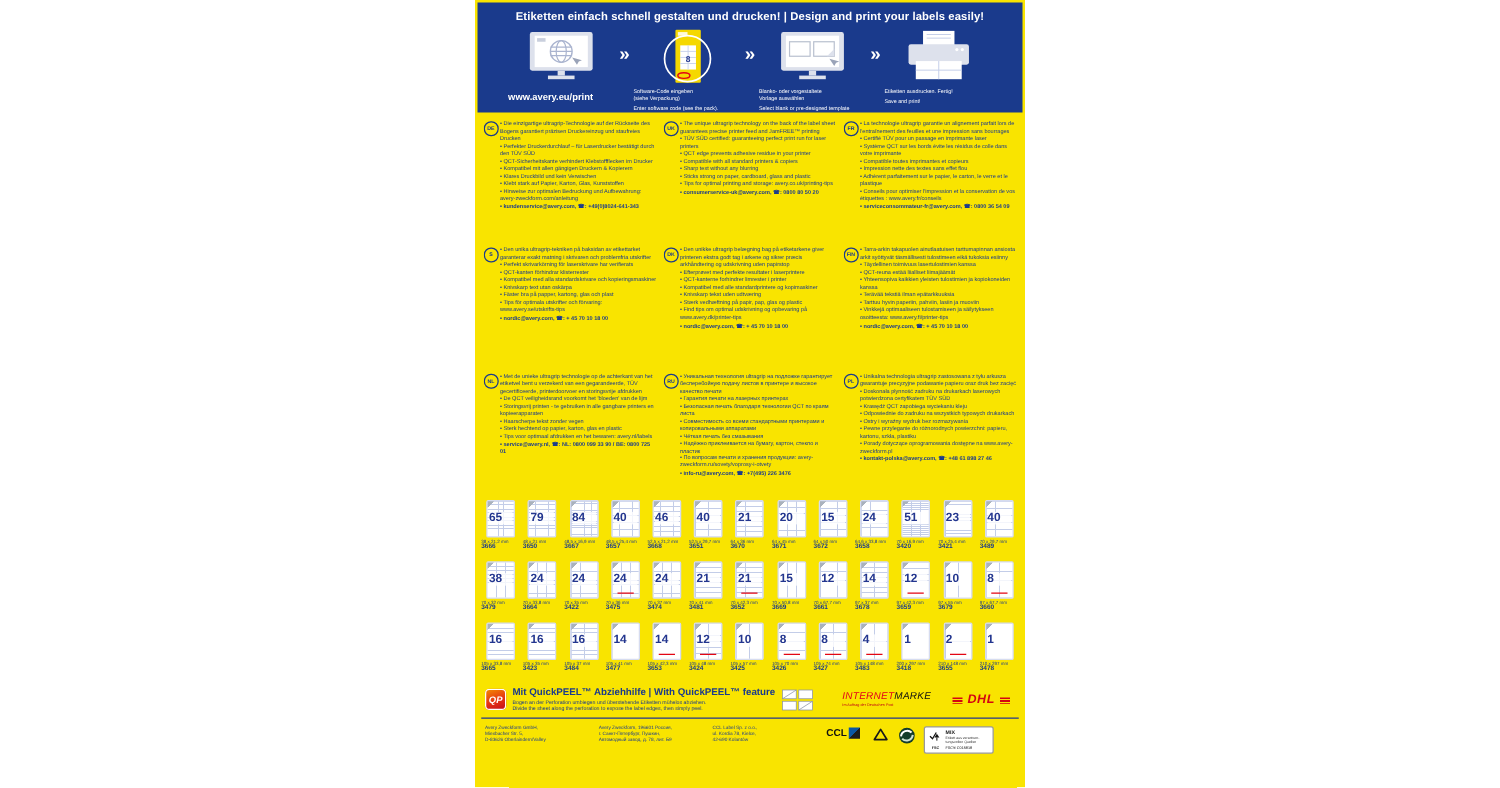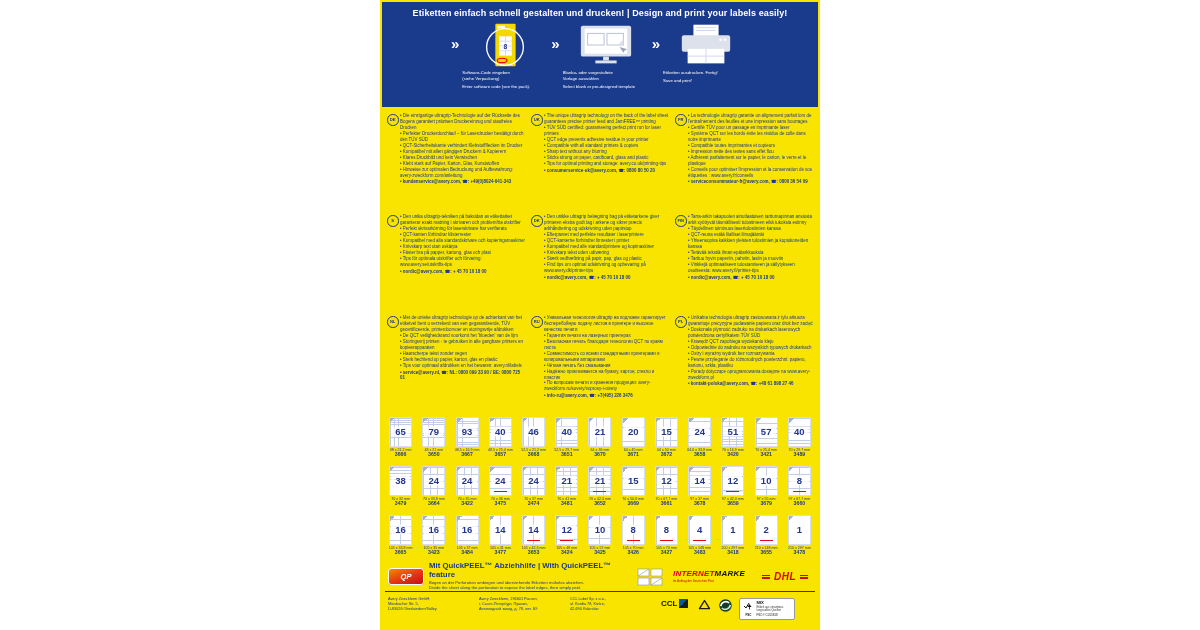--- a/index.html
+++ b/index.html
@@ -9,7 +9,7 @@
            display:flex;flex-direction:column;box-sizing:border-box;}
 
   
-  .hdr{height:105px;background:#1a3a8c;margin:2px 2px 0;box-sizing:border-box;overflow:hidden;}
+  .hdr{height:88px;background:#1a3a8c;margin:2px 2px 0;box-sizing:border-box;overflow:hidden;}
   .hdr-title{color:#fff;font-weight:bold;font-size:9px;text-align:center;padding-top:6px;letter-spacing:.1px;}
   .steps{display:flex;align-items:flex-start;justify-content:center;gap:3px;padding:5px 6px 0;}
   .step{width:86px;display:flex;flex-direction:column;align-items:flex-start;}

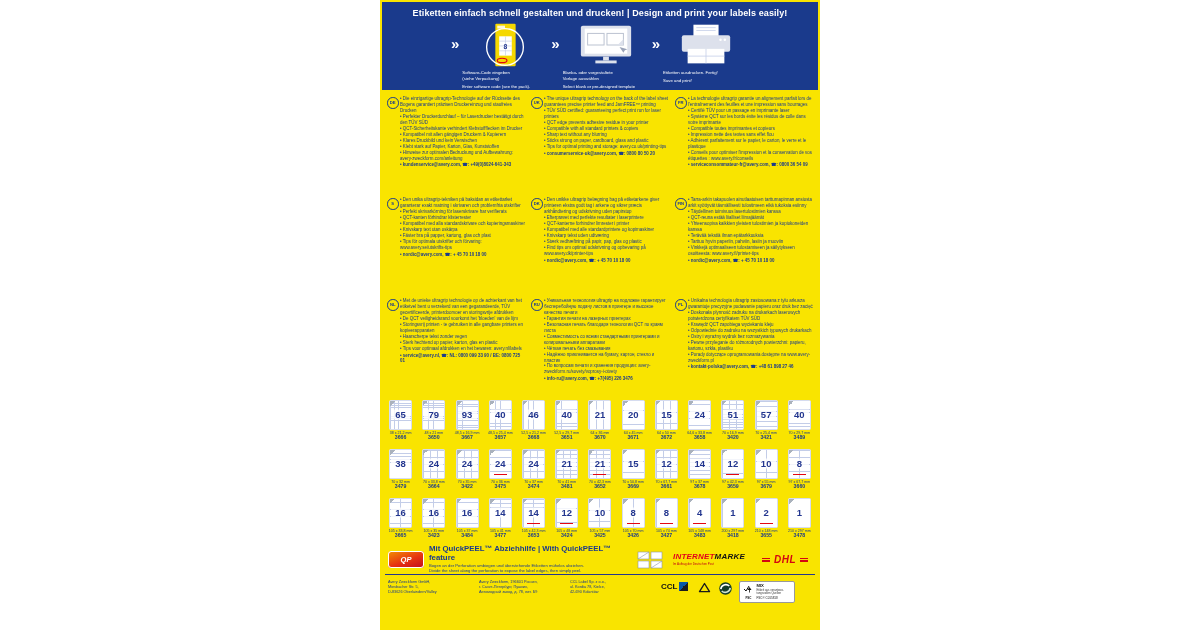--- a/index.html
+++ b/index.html
@@ -93,6 +93,22 @@
       <div class="hdr-title">Etiketten einfach schnell gestalten und drucken! | Design and print your labels easily!</div>
       <div class="steps">
 
+        <div class="step">
+          <svg class="icn" width="58" height="44" viewBox="0 0 60 44">
+            <rect x="4" y="2" width="52" height="32" rx="2" fill="#dde1ec"></rect>
+            <rect x="8" y="5" width="44" height="26" fill="#ffffff"></rect>
+            <rect x="10" y="7" width="7" height="3" fill="#c9cfdd"></rect>
+            <circle cx="30" cy="18" r="9" fill="none" stroke="#aab4cf" stroke-width="1.1"></circle>
+            <ellipse cx="30" cy="18" rx="4.2" ry="9" fill="none" stroke="#aab4cf" stroke-width="1"></ellipse>
+            <line x1="21" y1="14.5" x2="39" y2="14.5" stroke="#aab4cf" stroke-width="1"></line>
+            <line x1="21" y1="18" x2="39" y2="18" stroke="#aab4cf" stroke-width="1"></line>
+            <line x1="21" y1="21.5" x2="39" y2="21.5" stroke="#aab4cf" stroke-width="1"></line>
+            <path d="M39 23 l4 6 l1.5 -2.6 l2.6 -1 z" fill="#9aa3b8"></path>
+            <rect x="27" y="34" width="6" height="4" fill="#dde1ec"></rect>
+            <rect x="19" y="38" width="22" height="3" fill="#dde1ec"></rect>
+          </svg>
+          <div class="url">www.avery.eu/print</div>
+        </div>
 
         <div class="chev">»</div>
 

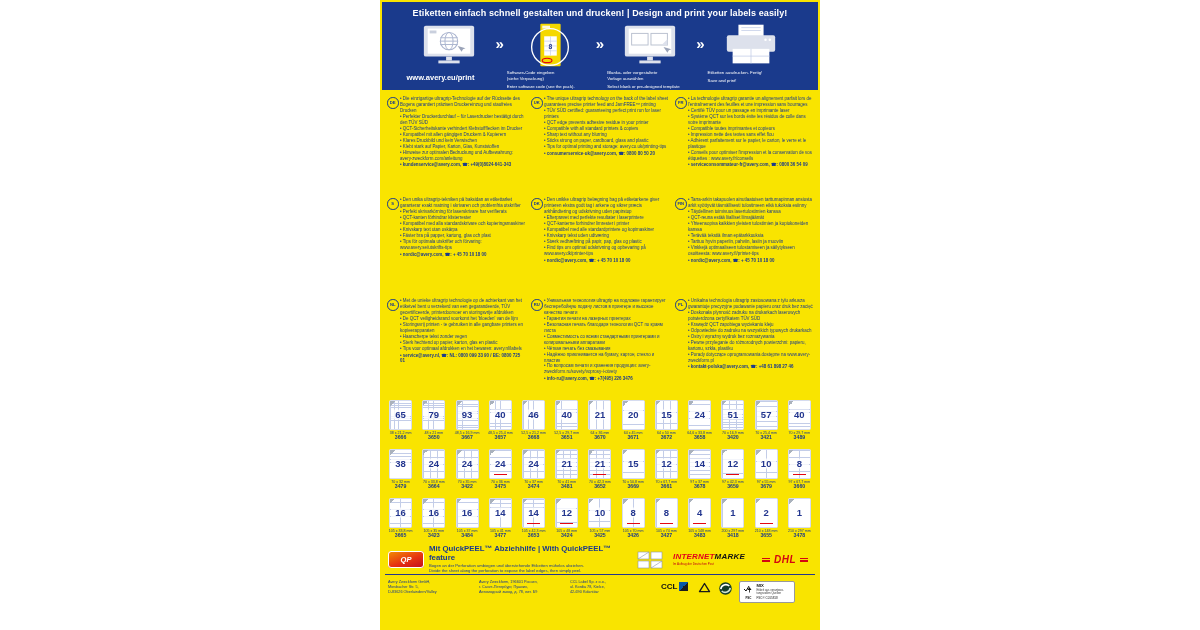--- a/index.html
+++ b/index.html
@@ -32,7 +32,7 @@
   
   .lgrid{height:148px;padding:2px 5px 0;box-sizing:border-box;}
   .lrow{display:grid;grid-template-columns:repeat(13,1fr);gap:2px;height:49px;}
-  .cell{text-align:center;position:relative;}
+  .cell{text-align:left;position:relative;}
   .sheet{--c:3;--r:8;width:23px;height:30px;background:#fff;margin:0 auto;position:relative;border-radius:1.5px;
          border:.5px solid #d6dcef;box-sizing:border-box;
          background-image:

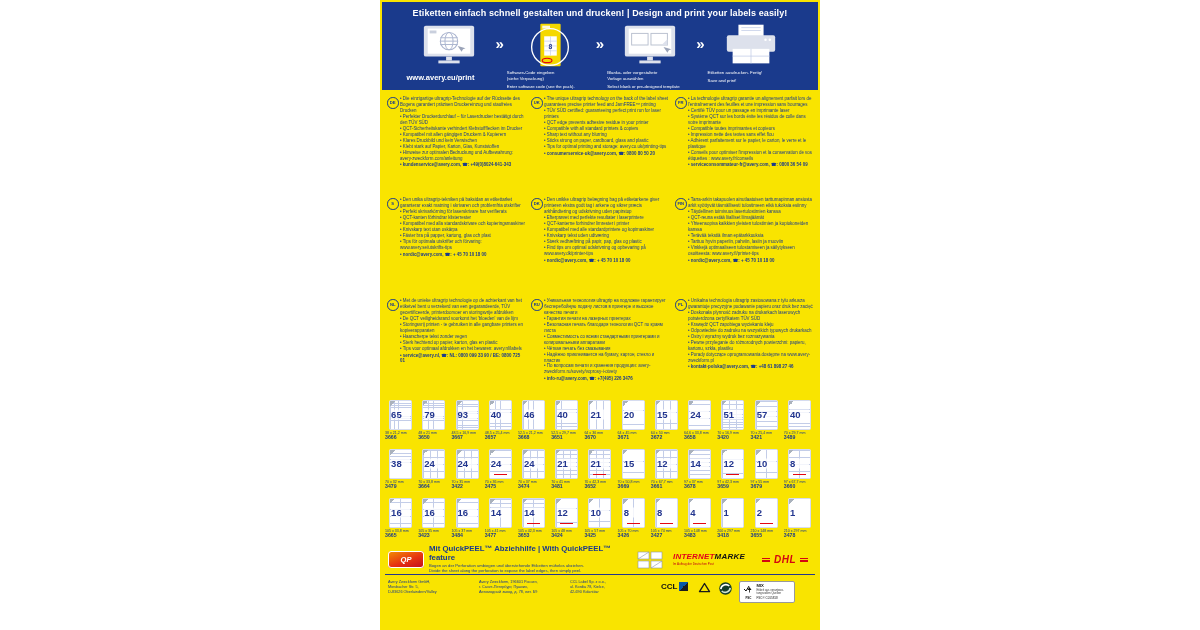--- a/index.html
+++ b/index.html
@@ -305,7 +305,7 @@
           <div class="cell">
             <div class="sheet" style="--c: 4; --r: 16;">
               <span class="corner"></span>
-              <span class="count">93</span>
+              <span class="count">84</span>
 
             </div>
             <div class="size">48,5 x 16,9 mm</div>

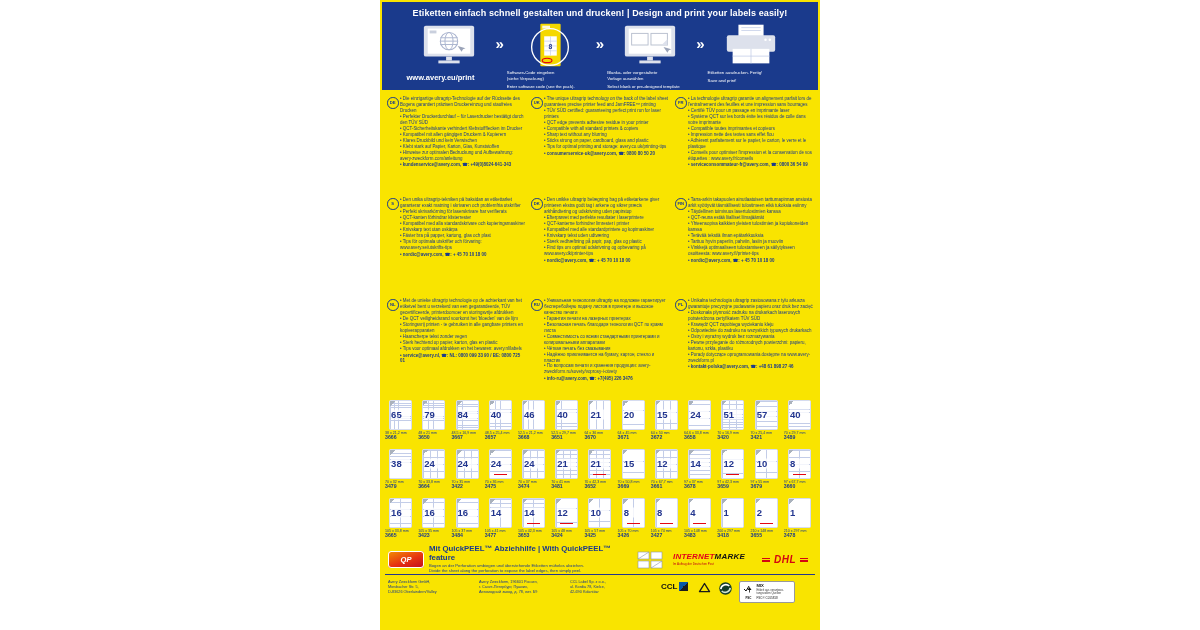--- a/index.html
+++ b/index.html
@@ -395,7 +395,7 @@
           <div class="cell">
             <div class="sheet" style="--c: 3; --r: 11;">
               <span class="corner"></span>
-              <span class="count">57</span>
+              <span class="count">23</span>
 
             </div>
             <div class="size">70 x 25,4 mm</div>

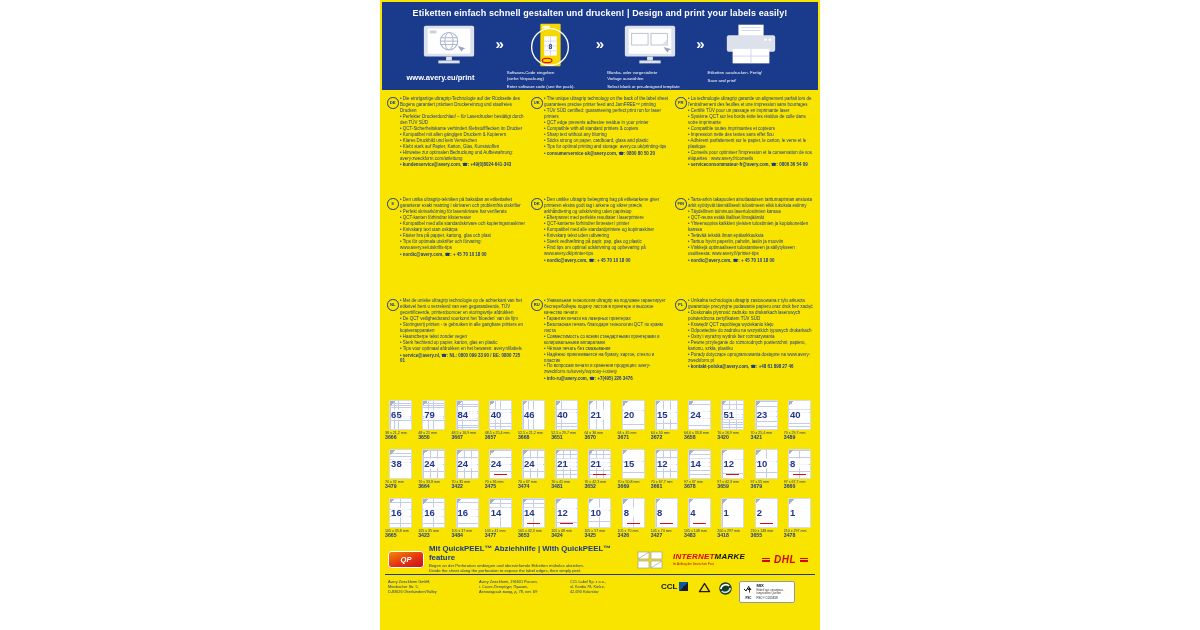--- a/index.html
+++ b/index.html
@@ -48,7 +48,7 @@
 
   
   .qprow{height:27px;display:flex;align-items:center;padding:0 8px;gap:5px;box-sizing:border-box;}
-  .qpbadge{width:36px;height:17px;border-radius:3.5px;flex:0 0 auto;
+  .qpbadge{width:17px;height:17px;border-radius:3.5px;flex:0 0 auto;
            background:linear-gradient(160deg,#f39200 0%,#e63312 55%,#c00a1e 100%);
            box-shadow:inset 0 0 0 1px #fff;display:flex;align-items:center;justify-content:center;
            color:#fff;font-weight:bold;font-style:italic;font-size:7.5px;}

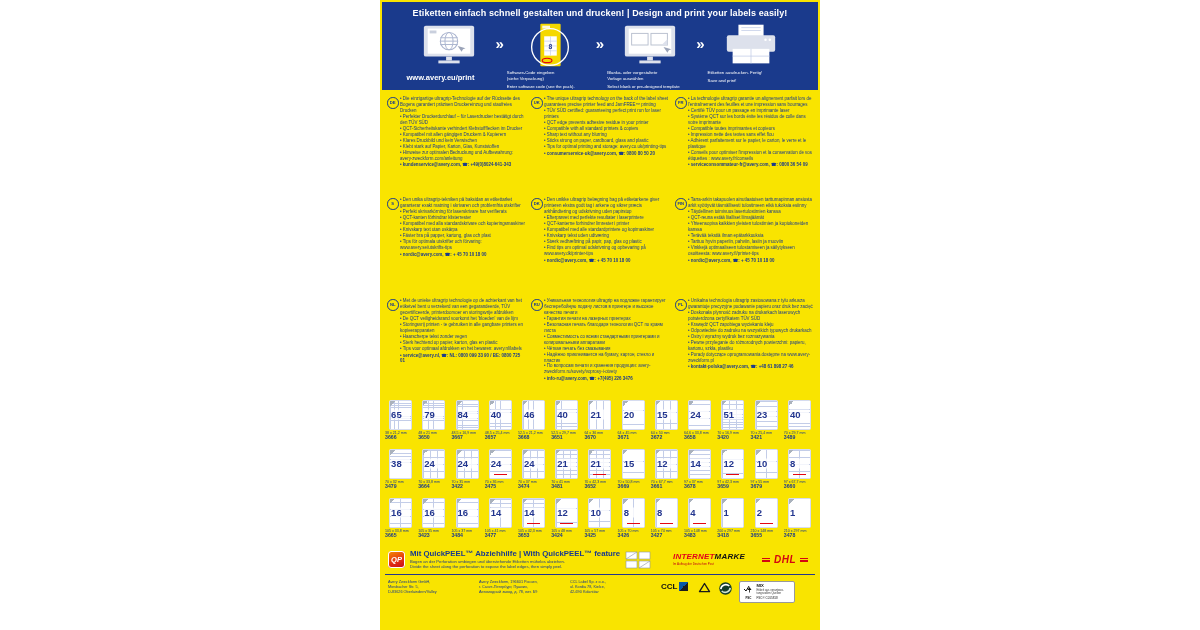--- a/index.html
+++ b/index.html
@@ -57,7 +57,7 @@
   .qpill{flex:0 0 auto;}
   .spacer{flex:1;}
   .imk{display:flex;flex-direction:column;line-height:1;margin-right:14px;}
-  .imk .m{font-size:8px;font-weight:700;font-style:italic;letter-spacing:.2px;}
+  .imk .m{font-size:8px;font-weight:400;font-style:italic;letter-spacing:.2px;}
   .imk .red{color:#e2001a;}
   .imk .blk{color:#111;}
   .imk .s{font-size:3px;color:#c00016;margin-top:1.5px;}

